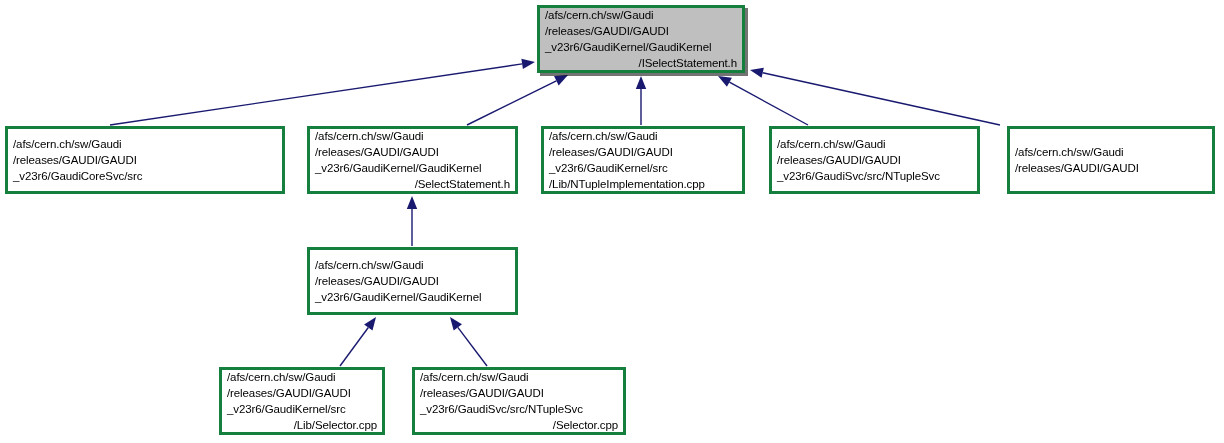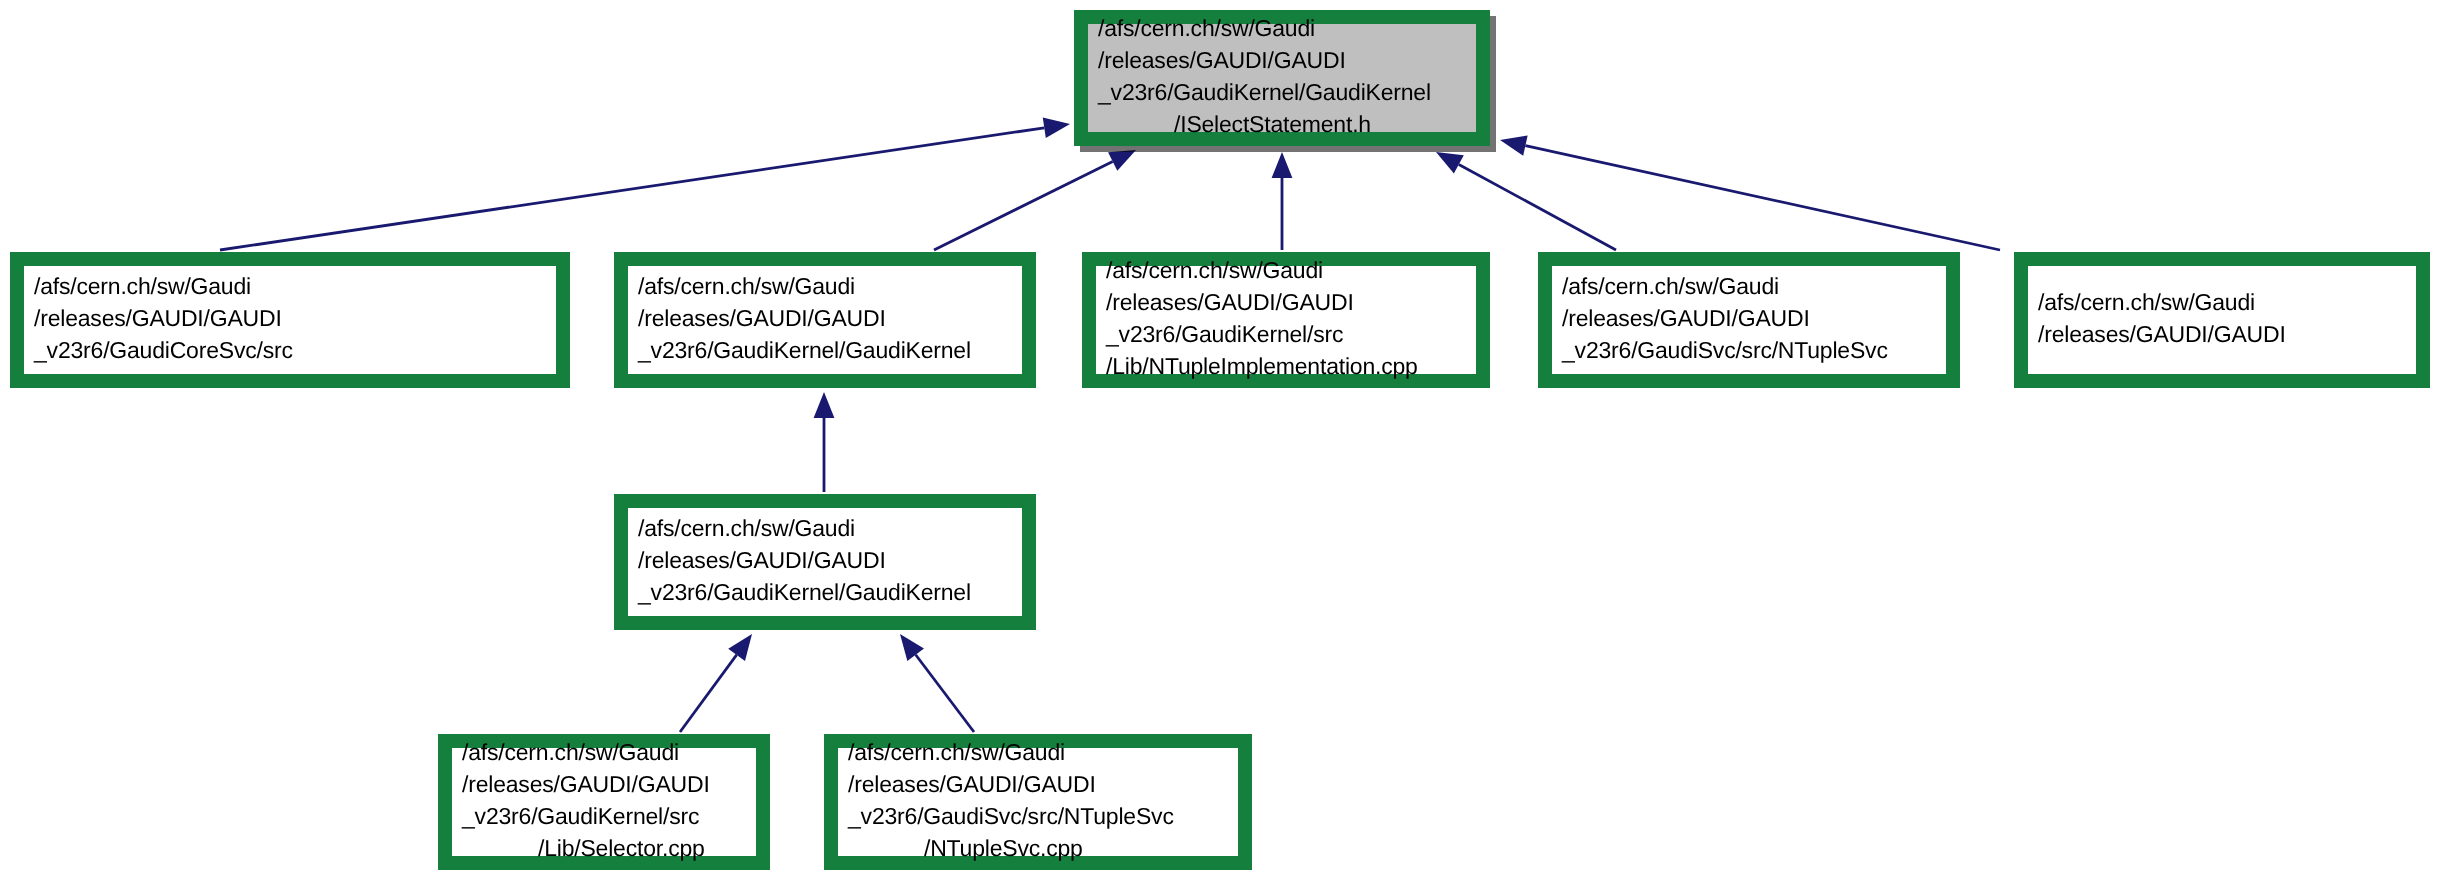--- a/index.html
+++ b/index.html
@@ -26,7 +26,7 @@
   .node {
     position: absolute;
     box-sizing: border-box;
-    border: 7px solid #15803d;
+    border: 3px solid #15803d;
     background: #ffffff;
     display: flex;
     flex-direction: column;

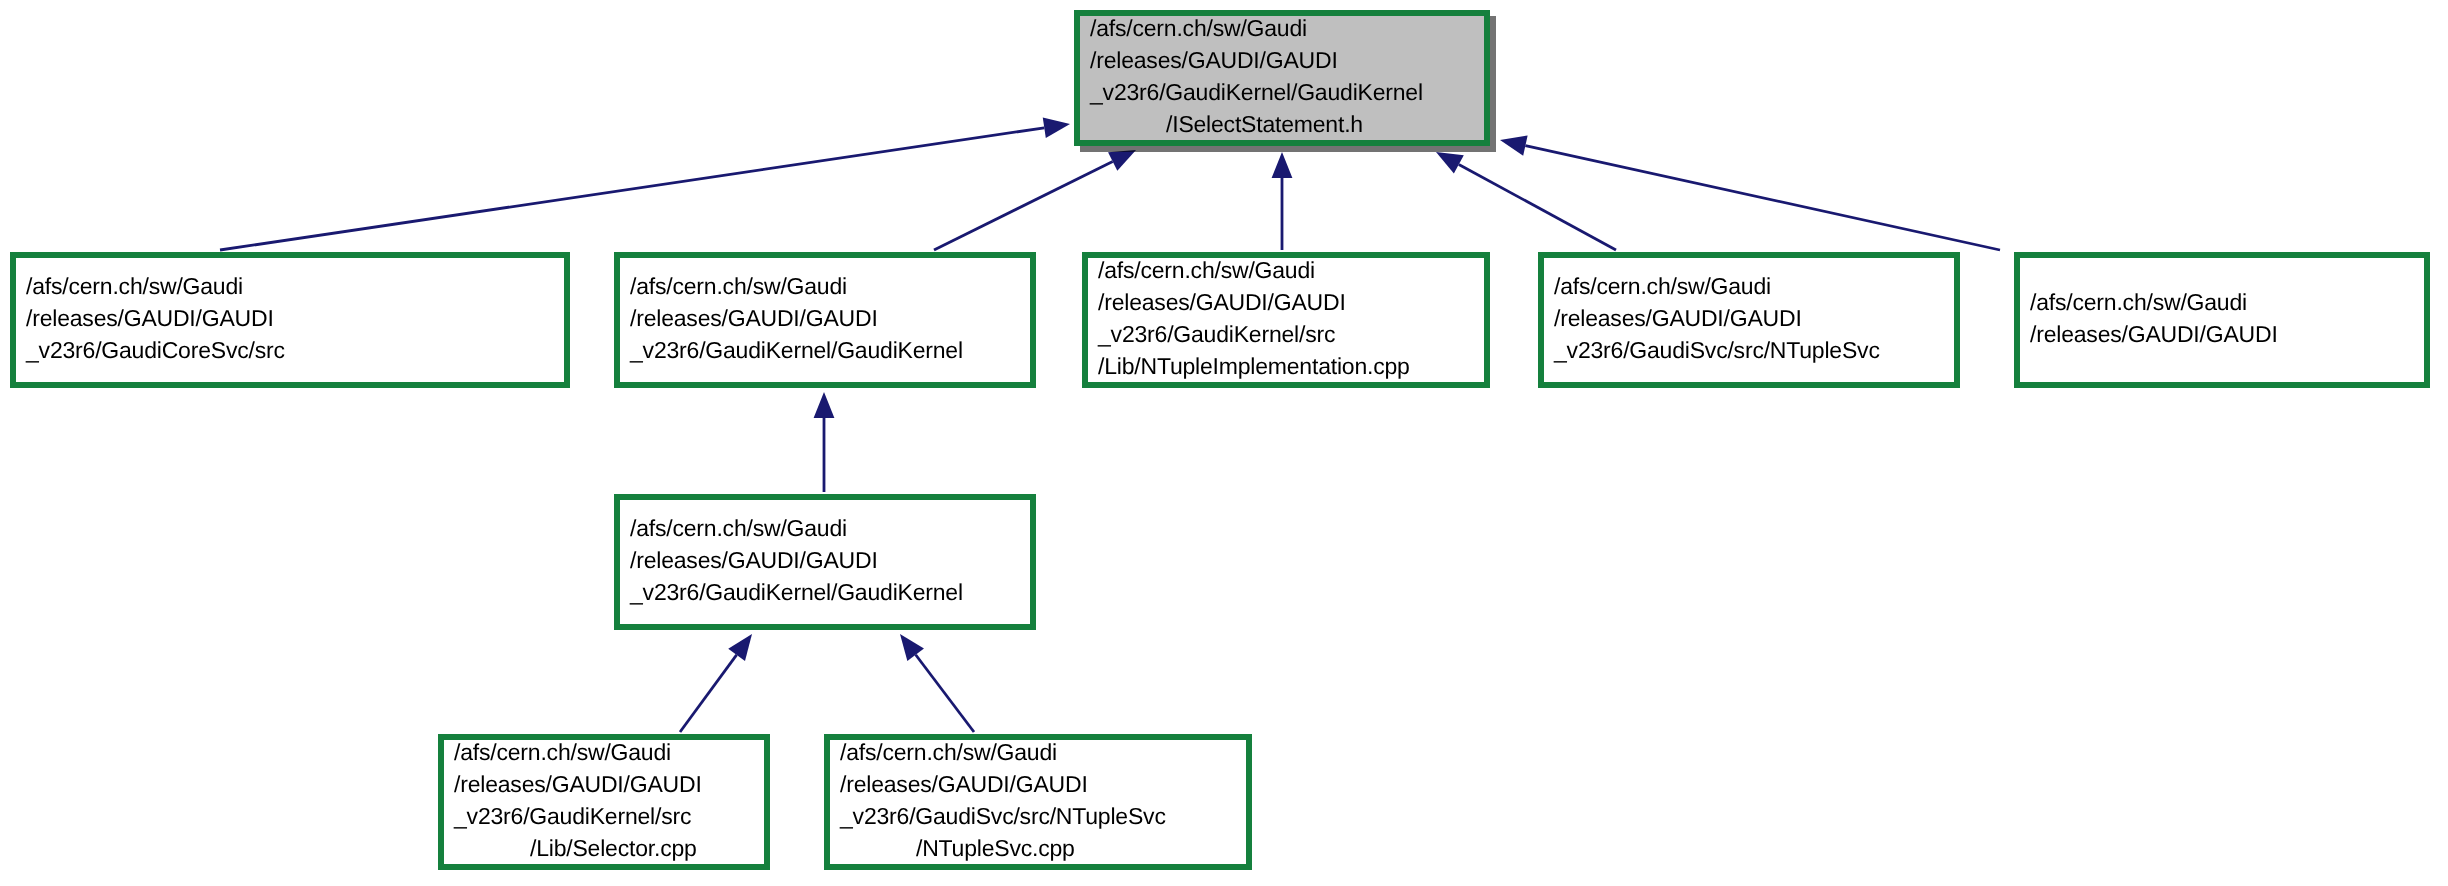--- a/index.html
+++ b/index.html
@@ -46,7 +46,7 @@
     letter-spacing: -0.1px;
   }
   .node-line.center {
-    text-align: left;
+    text-align: right;
     padding-left: 43px;
   }
   .node-line.left {

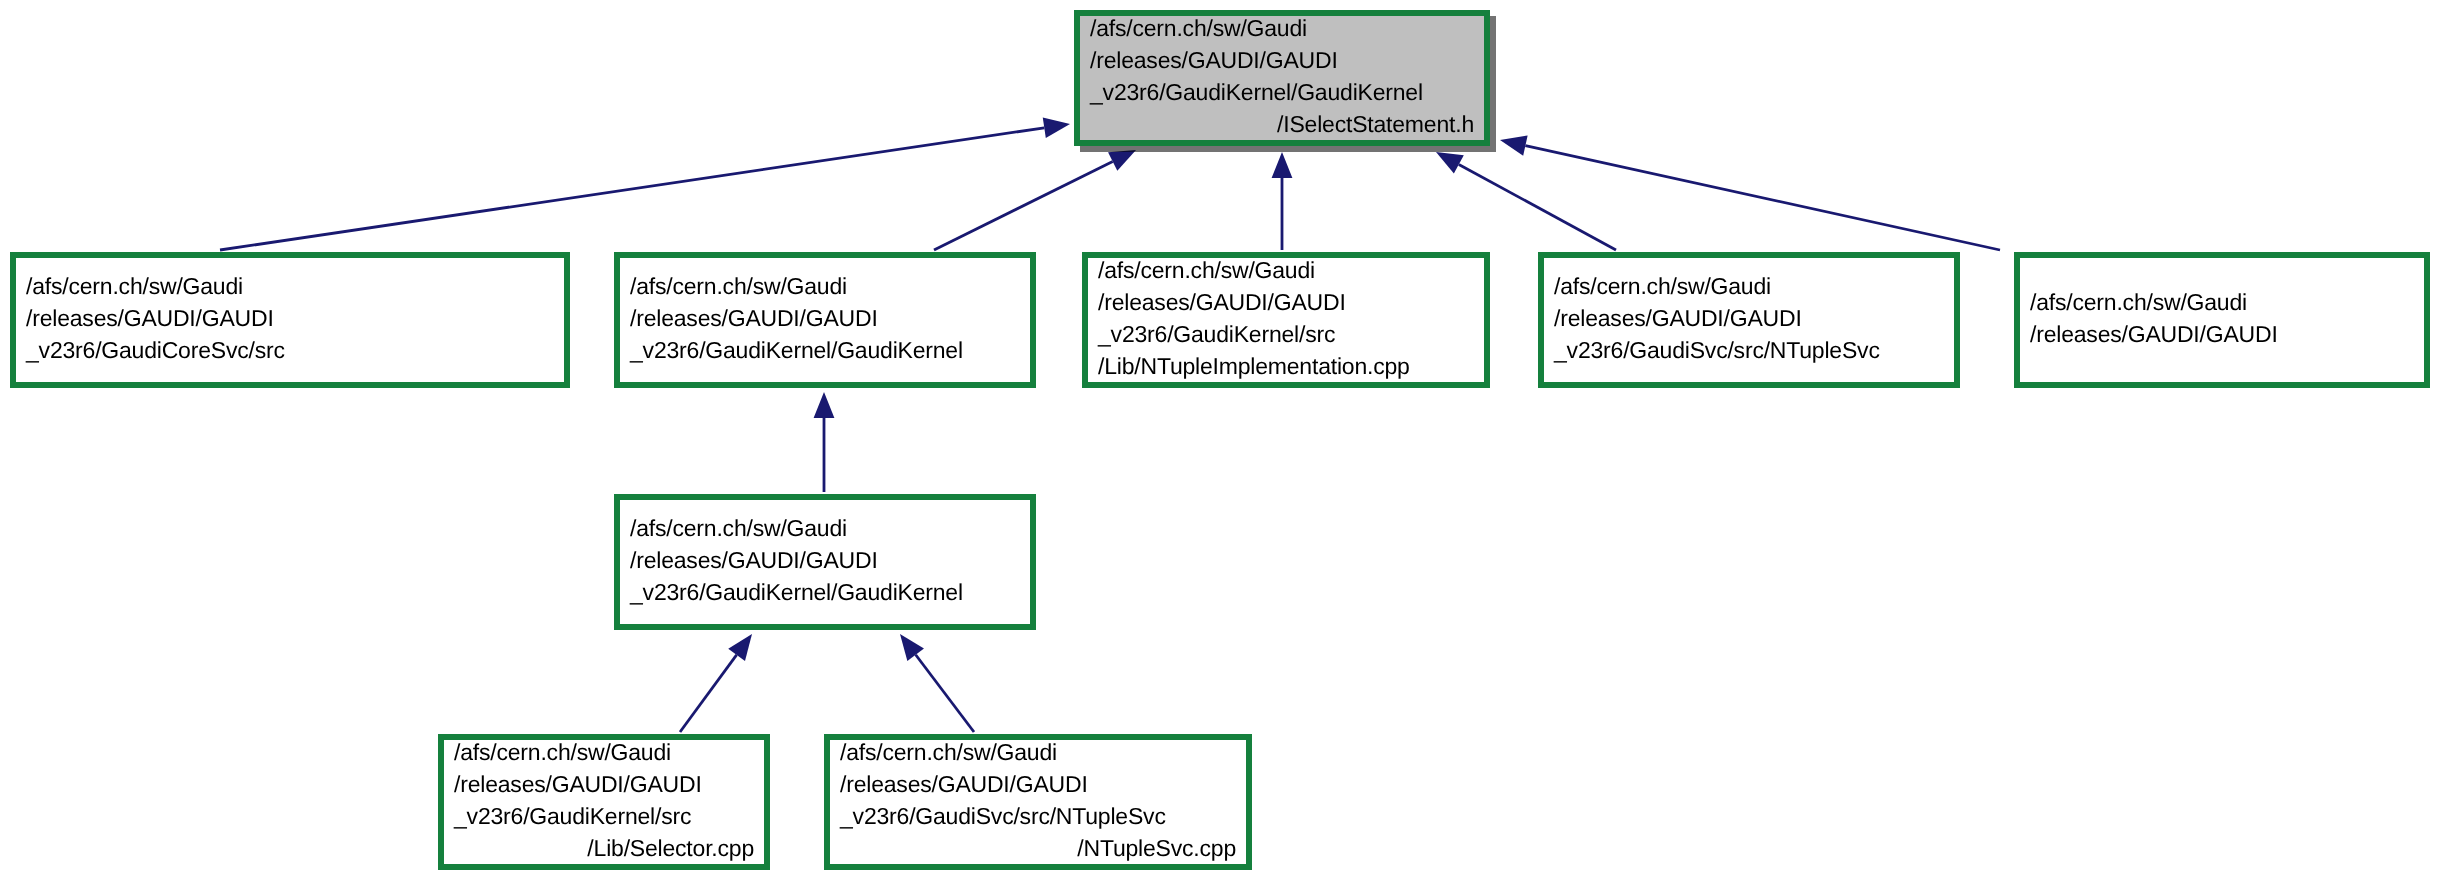--- a/index.html
+++ b/index.html
@@ -106,6 +106,7 @@
       <div class="node-line left">/afs/cern.ch/sw/Gaudi</div>
       <div class="node-line left">/releases/GAUDI/GAUDI</div>
       <div class="node-line left">_v23r6/GaudiKernel/GaudiKernel</div>
+      <div class="node-line center">/SelectStatement.h</div>
     </div>
     <div class="node" style="left: 541px; top: 126px; width: 204px; height: 68px;">
       <div class="node-line left">/afs/cern.ch/sw/Gaudi</div>

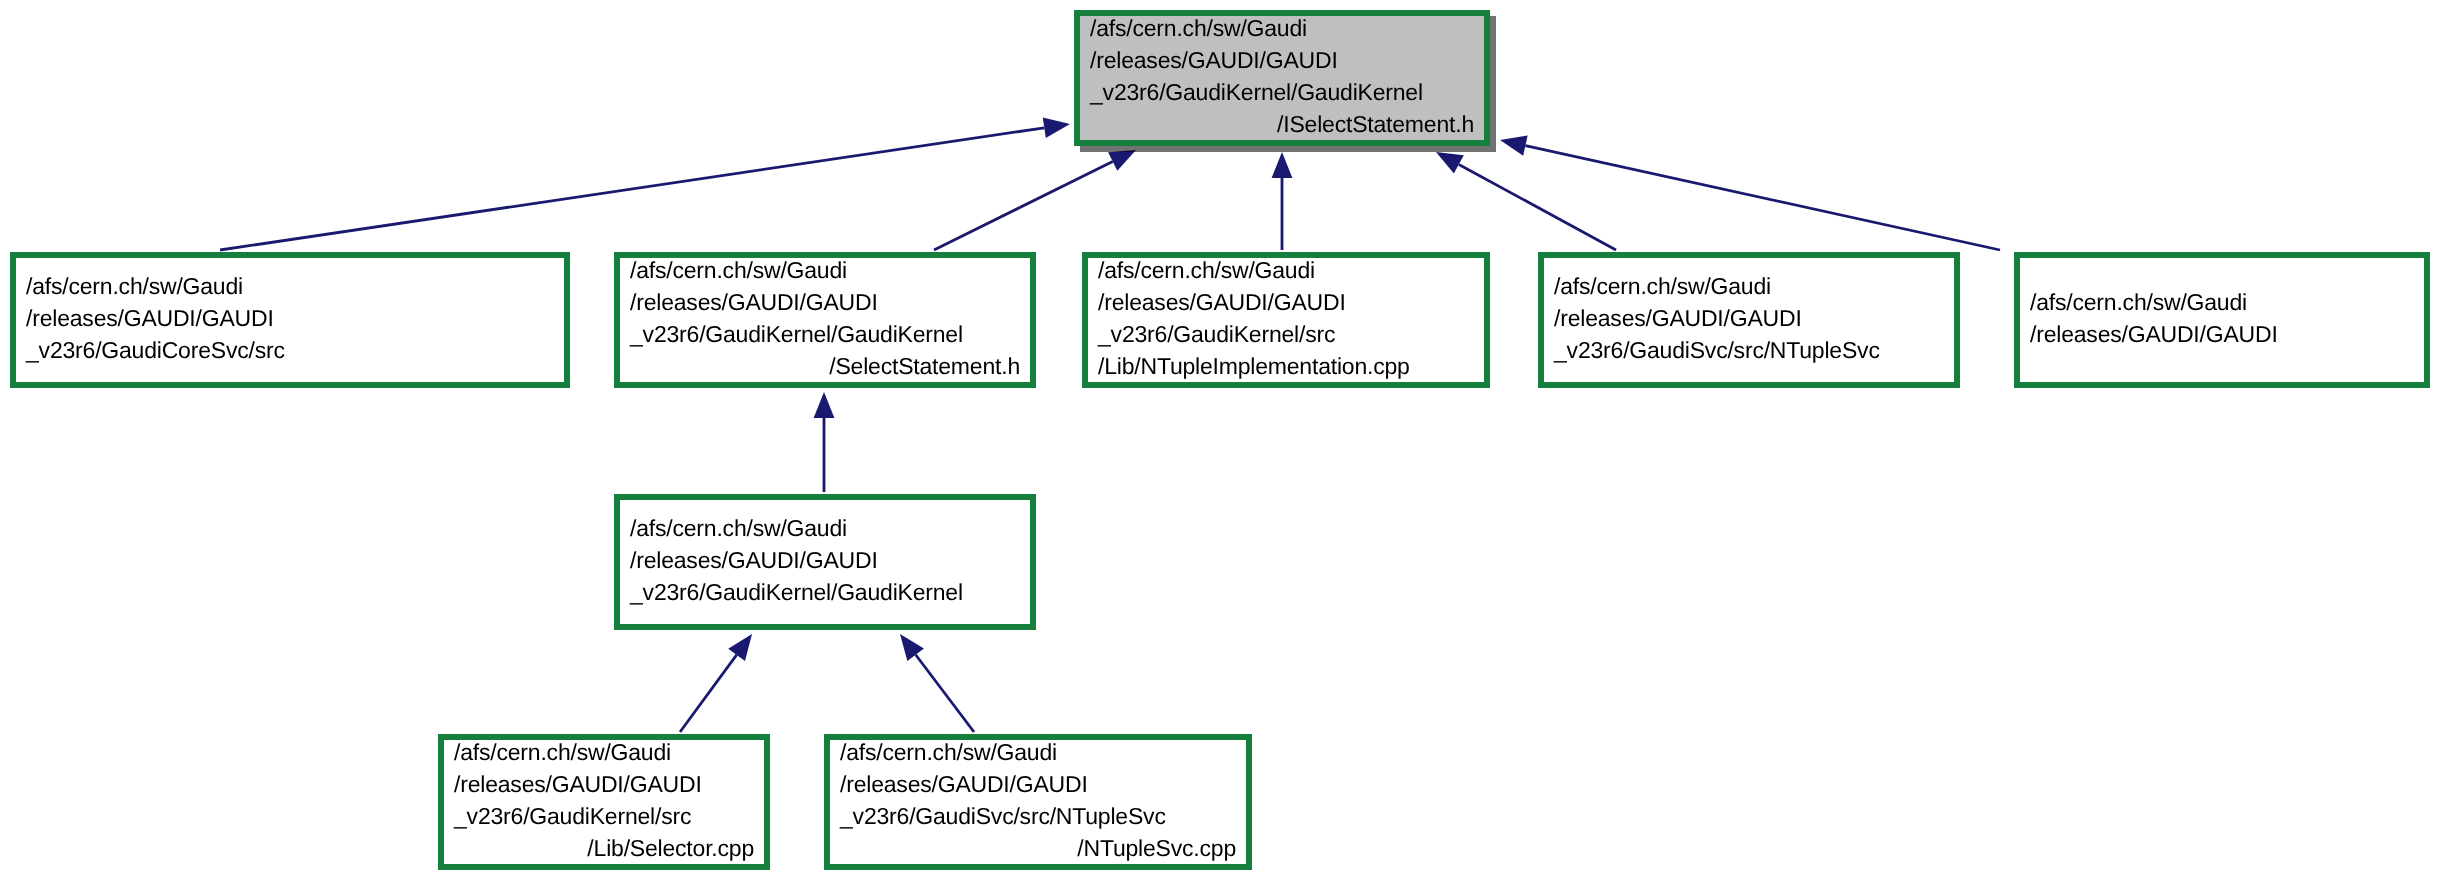--- a/index.html
+++ b/index.html
@@ -138,7 +138,7 @@
       <div class="node-line left">/afs/cern.ch/sw/Gaudi</div>
       <div class="node-line left">/releases/GAUDI/GAUDI</div>
       <div class="node-line left">_v23r6/GaudiSvc/src/NTupleSvc</div>
-      <div class="node-line center">/NTupleSvc.cpp</div>
+      <div class="node-line center">/Selector.cpp</div>
     </div>
   </div>
 

